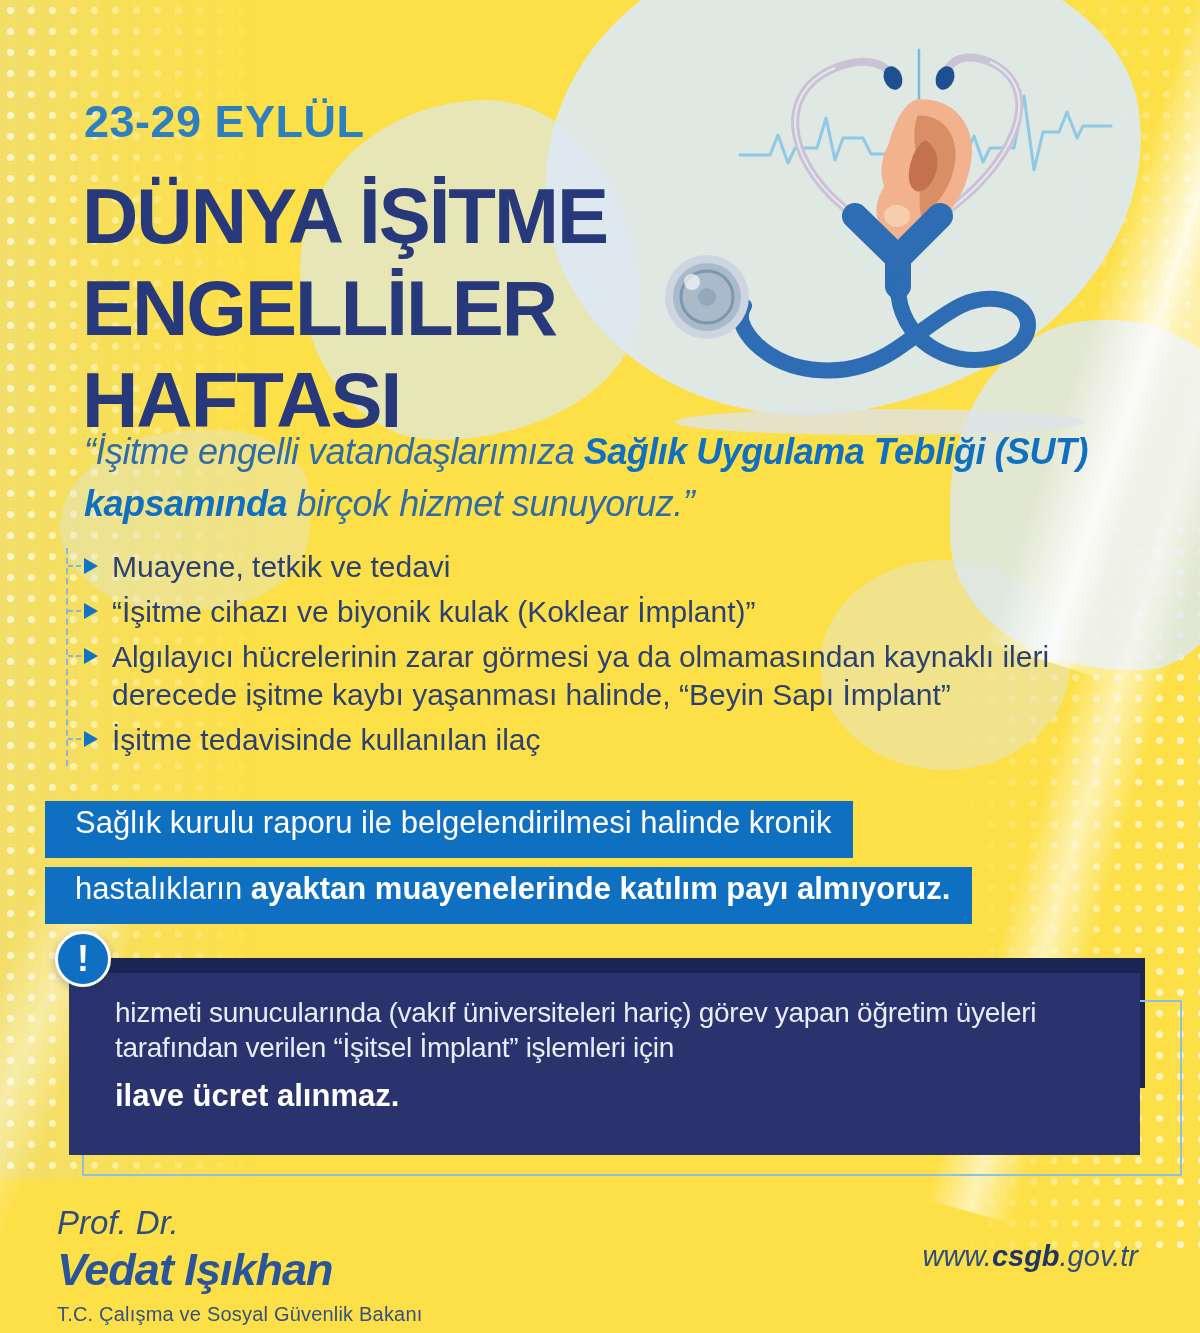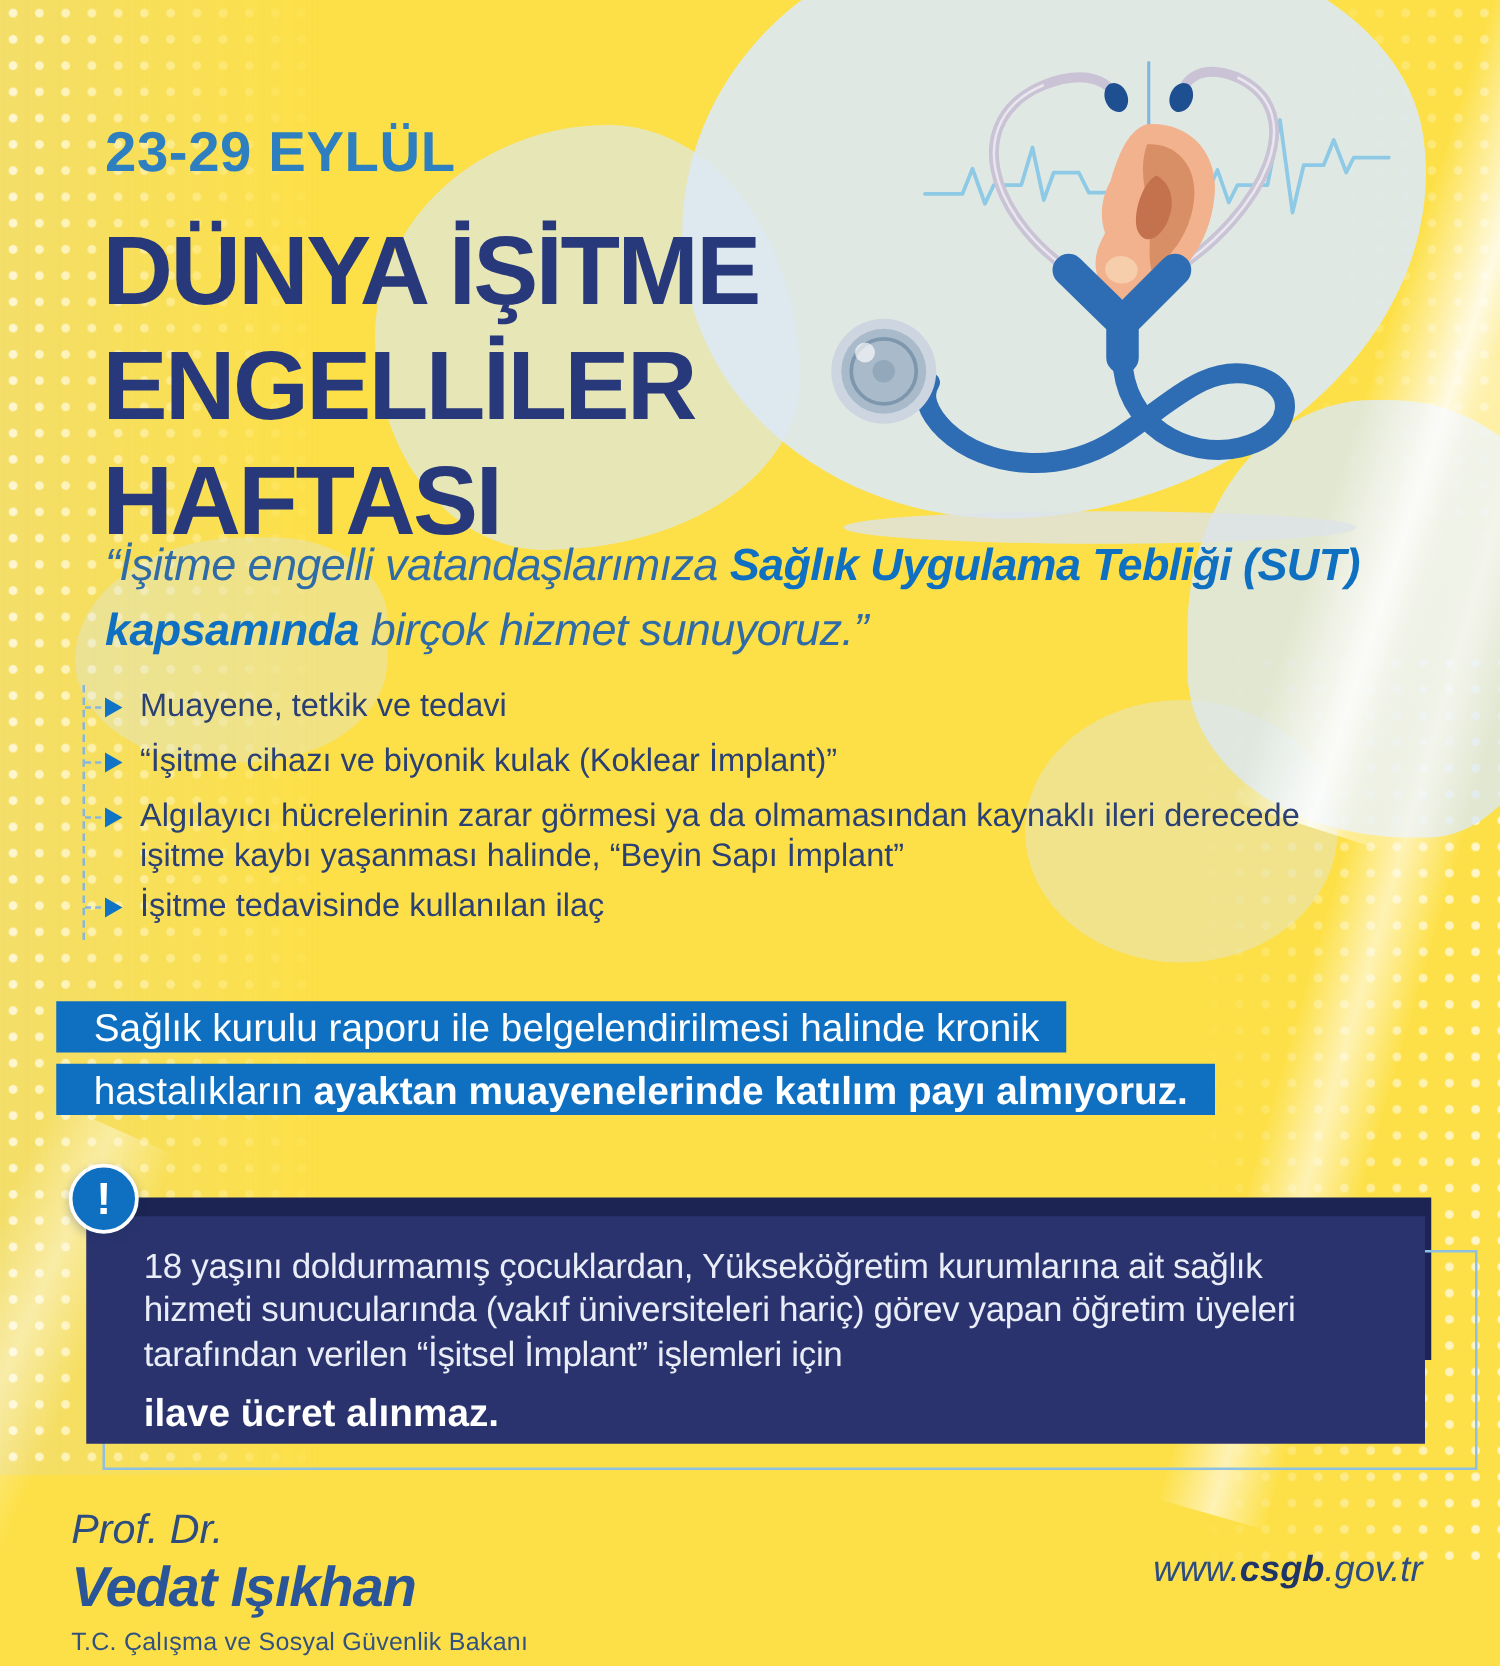--- a/index.html
+++ b/index.html
@@ -63,7 +63,7 @@
   .service-marker .dash { width:13px; height:0; border-top:2px dashed #8ab6dd; }
   .service-marker .tri { width:0; height:0; border-left:14px solid #1173c3;
     border-top:8px solid transparent; border-bottom:8px solid transparent; margin-left:3px; }
-  .service-text { margin-left:14px; font-size:26px; color:#2c4173; line-height:1.24;
+  .service-text { margin-left:14px; font-size:30px; color:#2c4173; line-height:1.24;
                   max-width:1000px; }
 
   .closing { position:absolute; left:84px; top:763px; font-size:32px; font-weight:700;

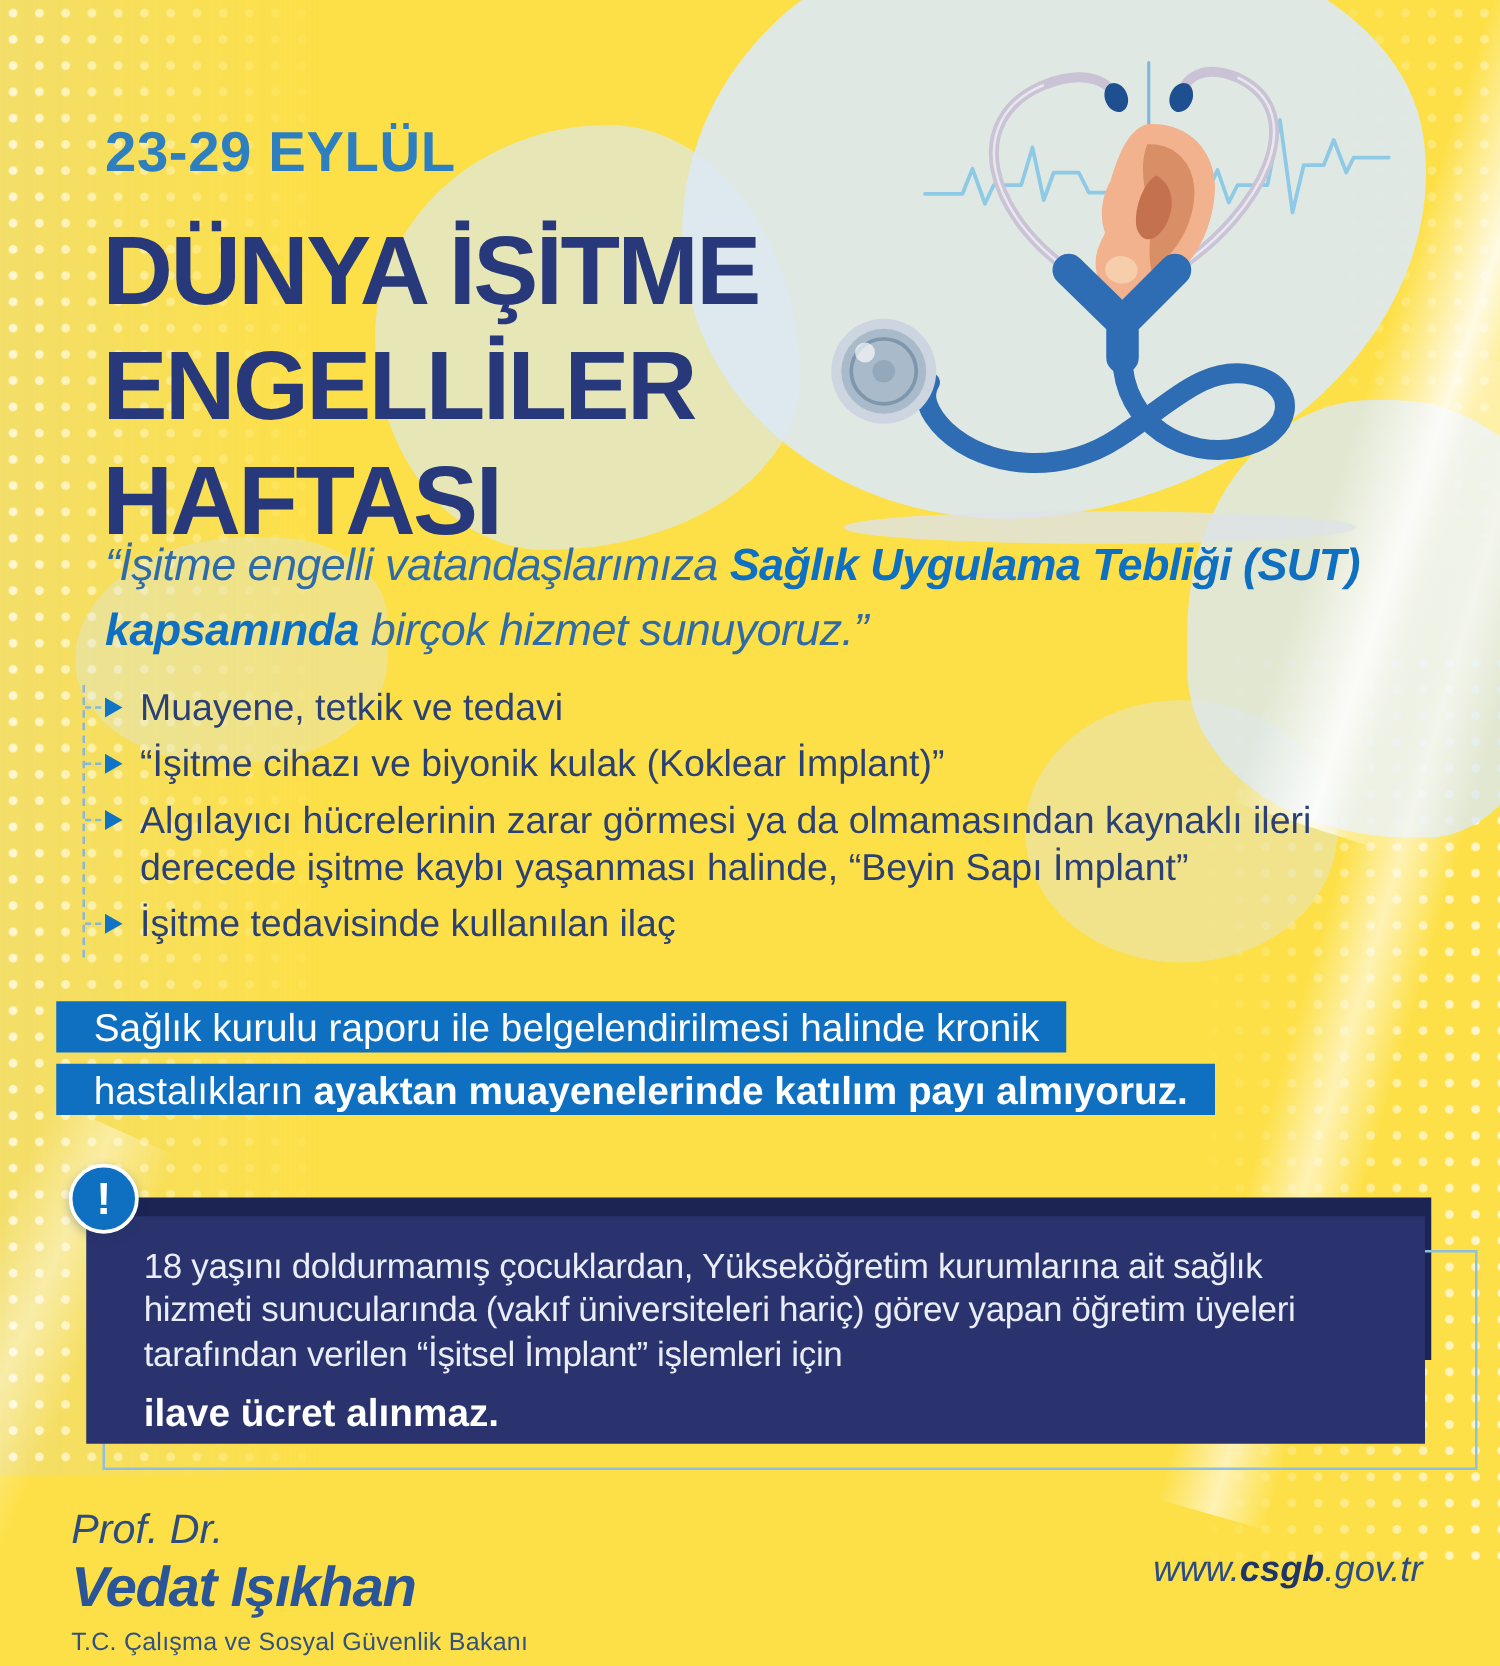--- a/index.html
+++ b/index.html
@@ -73,7 +73,7 @@
   .highlight { position:absolute; left:45px; top:801px; display:flex;
                flex-direction:column; align-items:flex-start; gap:9px; }
   .bar { background:#0f70c2; color:#ffffff; font-size:31px; line-height:1;
-         padding:6px 22px 4px 30px; white-space:nowrap;text-align:right; }
+         padding:6px 22px 20px 30px; white-space:nowrap;text-align:right; }
   .bar b { font-weight:700; }
 
   

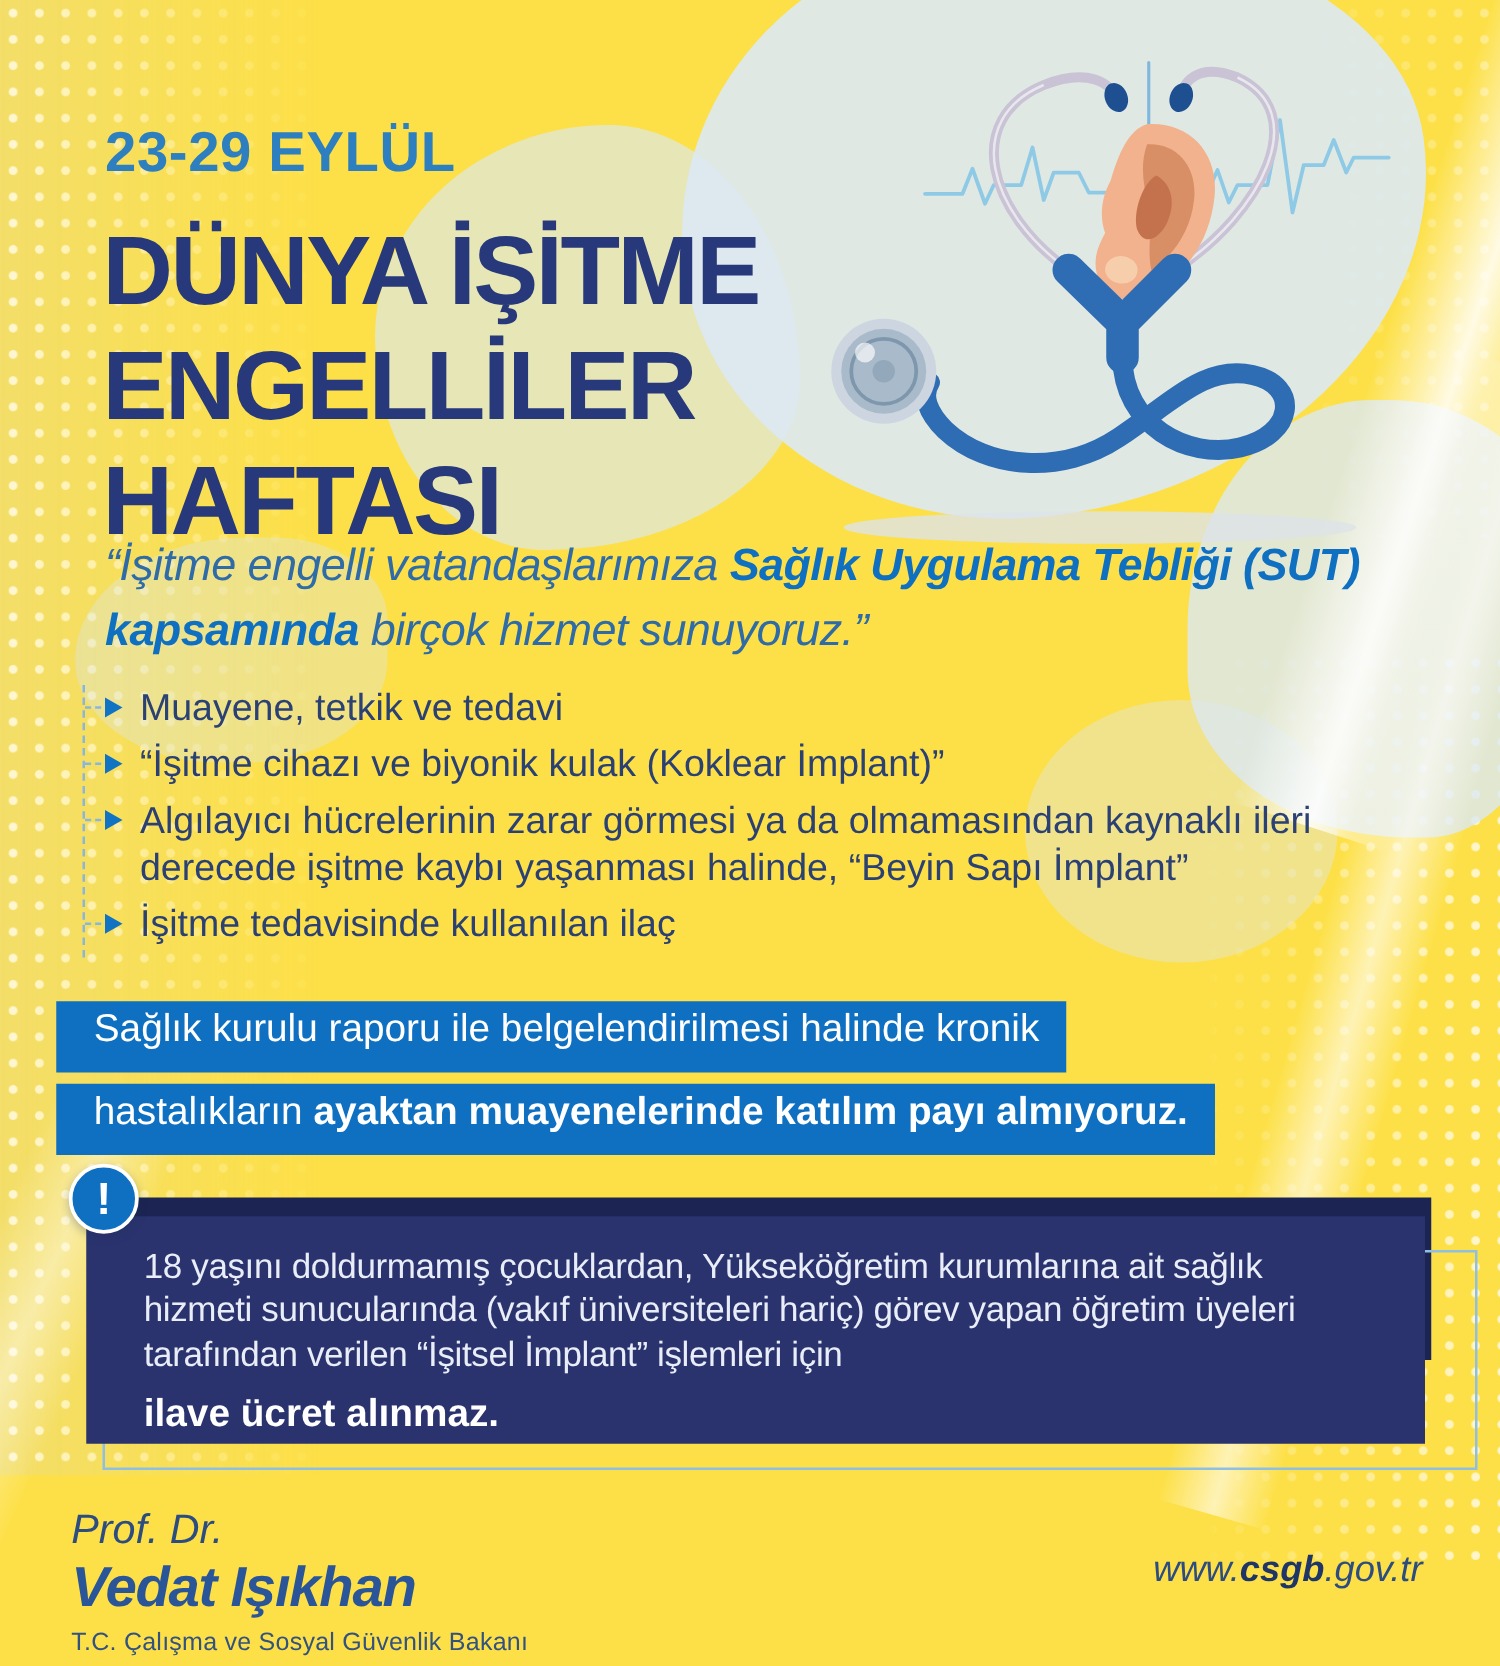--- a/index.html
+++ b/index.html
@@ -200,7 +200,6 @@
   <div class="notice-dark"></div>
   <div class="notice-outline"></div>
   <div class="notice-box">
-    <div class="notice-line">18 yaşını doldurmamış çocuklardan, Yükseköğretim kurumlarına ait sağlık</div>
     <div class="notice-line">hizmeti sunucularında (vakıf üniversiteleri hariç) görev yapan öğretim üyeleri</div>
     <div class="notice-line">tarafından verilen “İşitsel İmplant” işlemleri için</div>
     <div class="notice-emph">ilave ücret alınmaz.</div>

